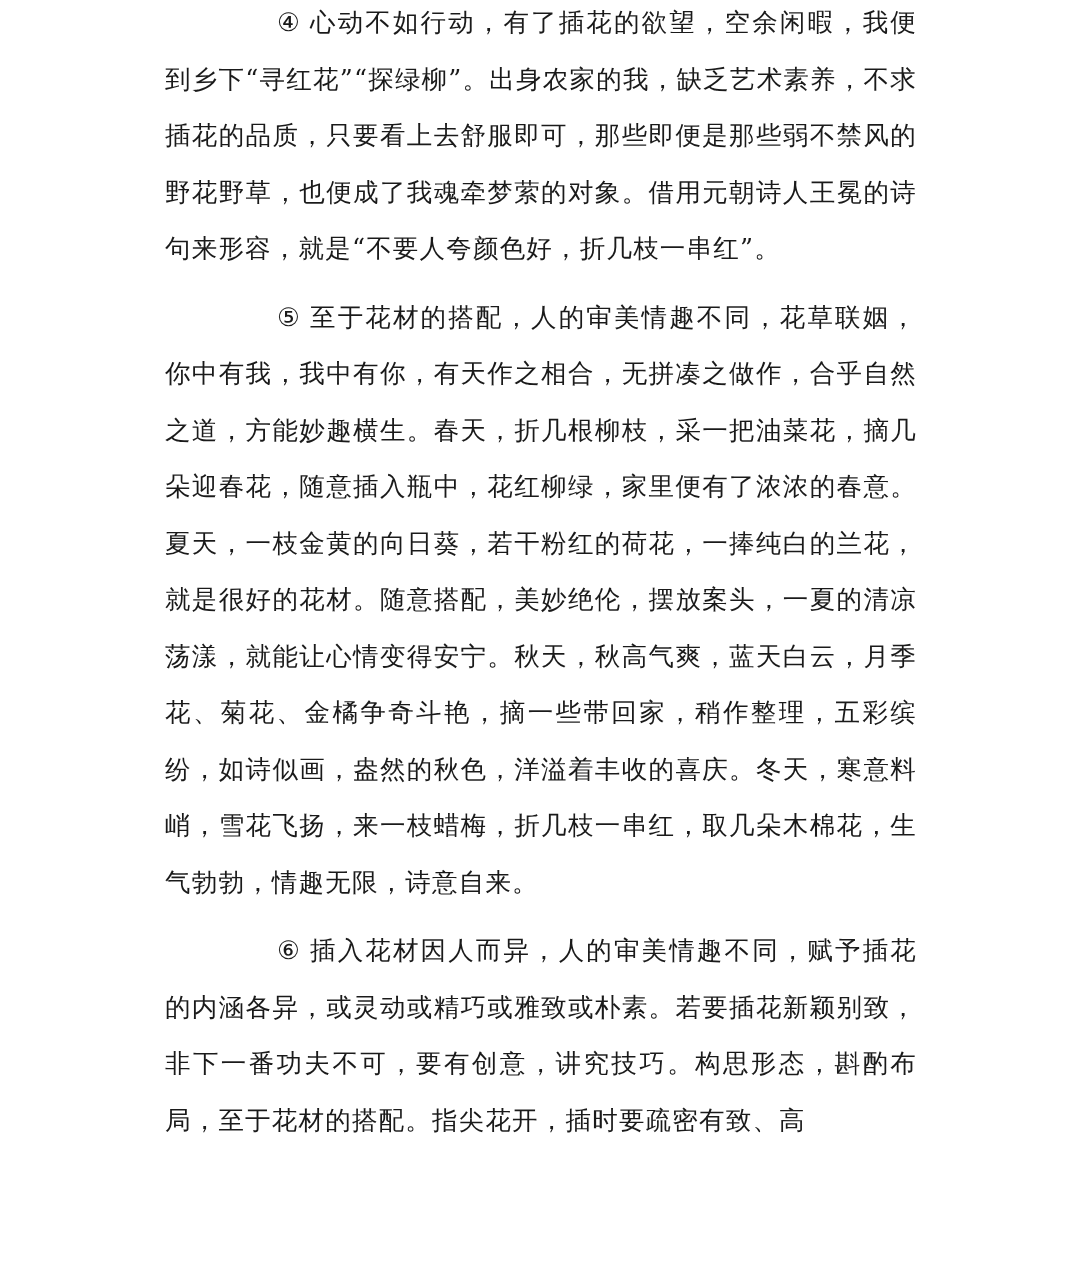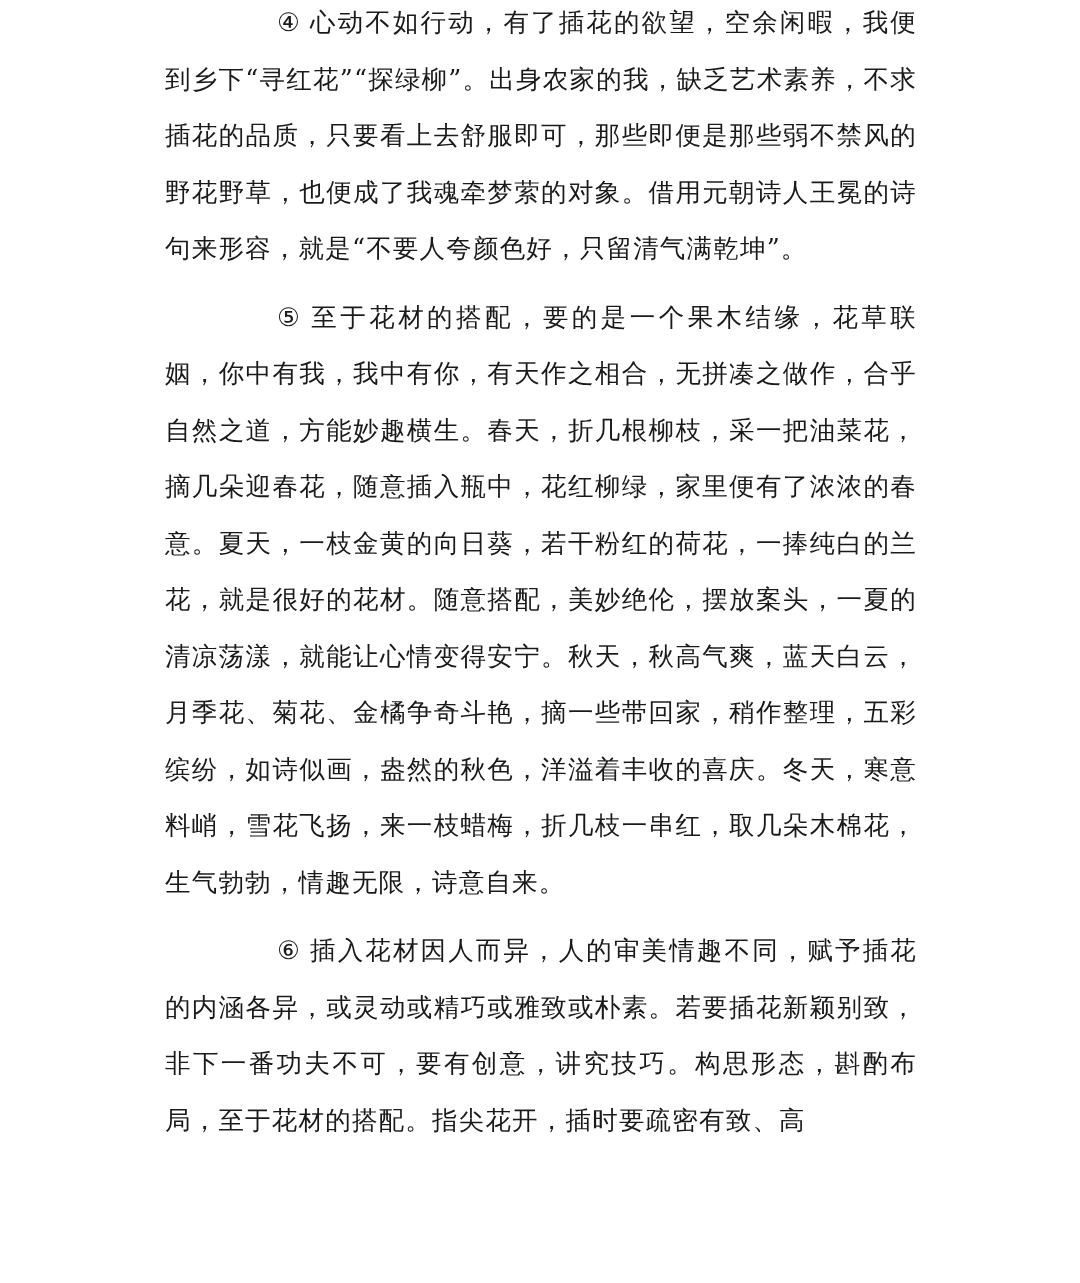--- a/index.html
+++ b/index.html
@@ -42,7 +42,7 @@
 <body>
 
 <div class="page">
-  <p class="para p4"><span class="num">④</span><span>心动不如行动，有了插花的欲望，空余闲暇，我便到乡下“寻红花”“探绿柳”。出身农家的我，缺乏艺术素养，不求插花的品质，只要看上去舒服即可，那些即便是那些弱不禁风的野花野草，也便成了我魂牵梦萦的对象。借用元朝诗人王冕的诗句来形容，就是“不要人夸颜色好，只留清气满乾坤”。</span></p>
+  <p class="para p4"><span class="num">④</span><span>心动不如行动，有了插花的欲望，空余闲暇，我便到乡下“寻红花”“探绿柳”。出身农家的我，缺乏艺术素养，不求插花的品质，只要看上去舒服即可，那些即便是那些弱不禁风的野花野草，也便成了我魂牵梦萦的对象。借用元朝诗人王冕的诗句来形容，就是“不要人夸颜色好，折几枝一串红”。</span></p>
   <p class="para"><span class="num">⑤</span><span>至于花材的搭配，要的是一个果木结缘，花草联姻，你中有我，我中有你，有天作之相合，无拼凑之做作，合乎自然之道，方能妙趣横生。春天，折几根柳枝，采一把油菜花，摘几朵迎春花，随意插入瓶中，花红柳绿，家里便有了浓浓的春意。夏天，一枝金黄的向日葵，若干粉红的荷花，一捧纯白的兰花，就是很好的花材。随意搭配，美妙绝伦，摆放案头，一夏的清凉荡漾，就能让心情变得安宁。秋天，秋高气爽，蓝天白云，月季花、菊花、金橘争奇斗艳，摘一些带回家，稍作整理，五彩缤纷，如诗似画，盎然的秋色，洋溢着丰收的喜庆。冬天，寒意料峭，雪花飞扬，来一枝蜡梅，折几枝一串红，取几朵木棉花，生气勃勃，情趣无限，诗意自来。</span></p>
   <p class="para"><span class="num">⑥</span><span>插入花材因人而异，人的审美情趣不同，赋予插花的内涵各异，或灵动或精巧或雅致或朴素。若要插花新颖别致，非下一番功夫不可，要有创意，讲究技巧。构思形态，斟酌布局，至于花材的搭配。指尖花开，插时要疏密有致、高</span></p>
 </div>

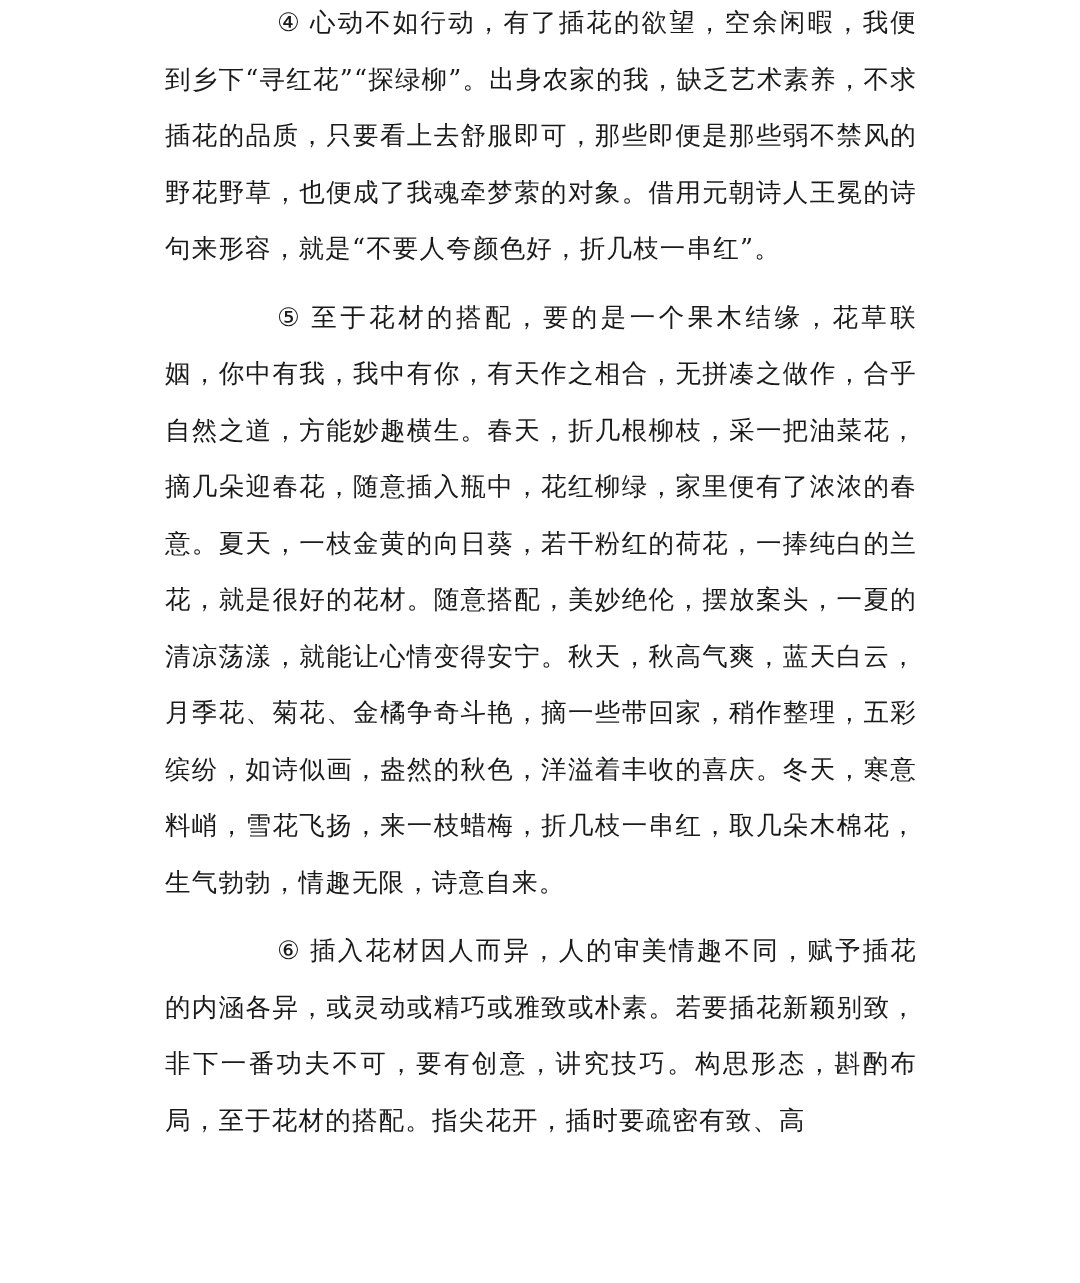--- a/index.html
+++ b/index.html
@@ -43,7 +43,7 @@
 
 <div class="page">
   <p class="para p4"><span class="num">④</span><span>心动不如行动，有了插花的欲望，空余闲暇，我便到乡下“寻红花”“探绿柳”。出身农家的我，缺乏艺术素养，不求插花的品质，只要看上去舒服即可，那些即便是那些弱不禁风的野花野草，也便成了我魂牵梦萦的对象。借用元朝诗人王冕的诗句来形容，就是“不要人夸颜色好，折几枝一串红”。</span></p>
-  <p class="para"><span class="num">⑤</span><span>至于花材的搭配，要的是一个果木结缘，花草联姻，你中有我，我中有你，有天作之相合，无拼凑之做作，合乎自然之道，方能妙趣横生。春天，折几根柳枝，采一把油菜花，摘几朵迎春花，随意插入瓶中，花红柳绿，家里便有了浓浓的春意。夏天，一枝金黄的向日葵，若干粉红的荷花，一捧纯白的兰花，就是很好的花材。随意搭配，美妙绝伦，摆放案头，一夏的清凉荡漾，就能让心情变得安宁。秋天，秋高气爽，蓝天白云，月季花、菊花、金橘争奇斗艳，摘一些带回家，稍作整理，五彩缤纷，如诗似画，盎然的秋色，洋溢着丰收的喜庆。冬天，寒意料峭，雪花飞扬，来一枝蜡梅，折几枝一串红，取几朵木棉花，生气勃勃，情趣无限，诗意自来。</span></p>
+  <p class="para"><span class="num">⑤</span><span>至于花材的搭配，人的审美情趣不同，花草联姻，你中有我，我中有你，有天作之相合，无拼凑之做作，合乎自然之道，方能妙趣横生。春天，折几根柳枝，采一把油菜花，摘几朵迎春花，随意插入瓶中，花红柳绿，家里便有了浓浓的春意。夏天，一枝金黄的向日葵，若干粉红的荷花，一捧纯白的兰花，就是很好的花材。随意搭配，美妙绝伦，摆放案头，一夏的清凉荡漾，就能让心情变得安宁。秋天，秋高气爽，蓝天白云，月季花、菊花、金橘争奇斗艳，摘一些带回家，稍作整理，五彩缤纷，如诗似画，盎然的秋色，洋溢着丰收的喜庆。冬天，寒意料峭，雪花飞扬，来一枝蜡梅，折几枝一串红，取几朵木棉花，生气勃勃，情趣无限，诗意自来。</span></p>
   <p class="para"><span class="num">⑥</span><span>插入花材因人而异，人的审美情趣不同，赋予插花的内涵各异，或灵动或精巧或雅致或朴素。若要插花新颖别致，非下一番功夫不可，要有创意，讲究技巧。构思形态，斟酌布局，至于花材的搭配。指尖花开，插时要疏密有致、高</span></p>
 </div>
 

